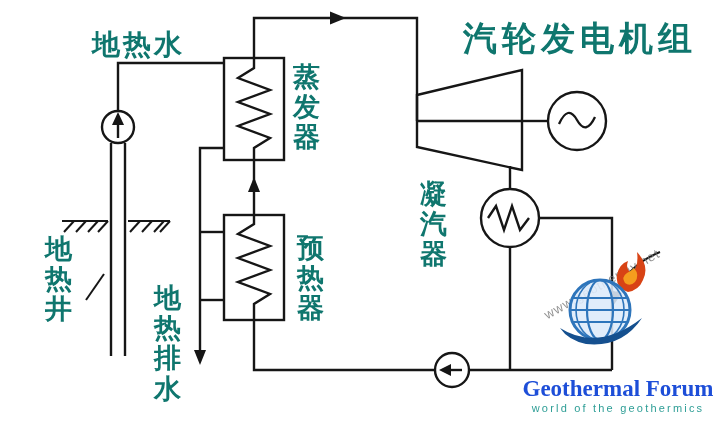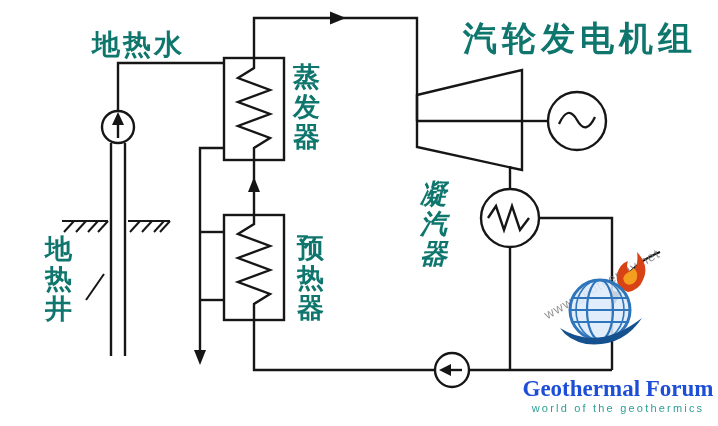--- a/index.html
+++ b/index.html
@@ -105,7 +105,7 @@
 
   <div class="lbl h" style="left:463px; top:16px; font-size:34px; letter-spacing:5px;">汽轮发电机组</div>
 
-  <div class="lbl v" style="left:420px; top:179px;font-style:italic;">凝汽器</div>
+  <div class="lbl v" style="left:420px; top:179px;">凝汽器</div>
 
   <div class="lbl v" style="left:297px; top:233px;">预热器</div>
 

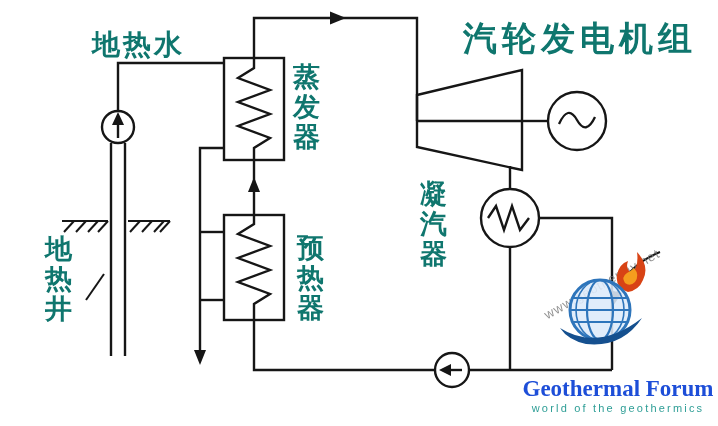--- a/index.html
+++ b/index.html
@@ -111,6 +111,7 @@
 
   <div class="lbl v" style="left:45px; top:234px;">地热井</div>
 
+  <div class="lbl v" style="left:154px; top:283px;">地热排水</div>
 
 
   <div class="wm-url">www.geothermy.net</div>

